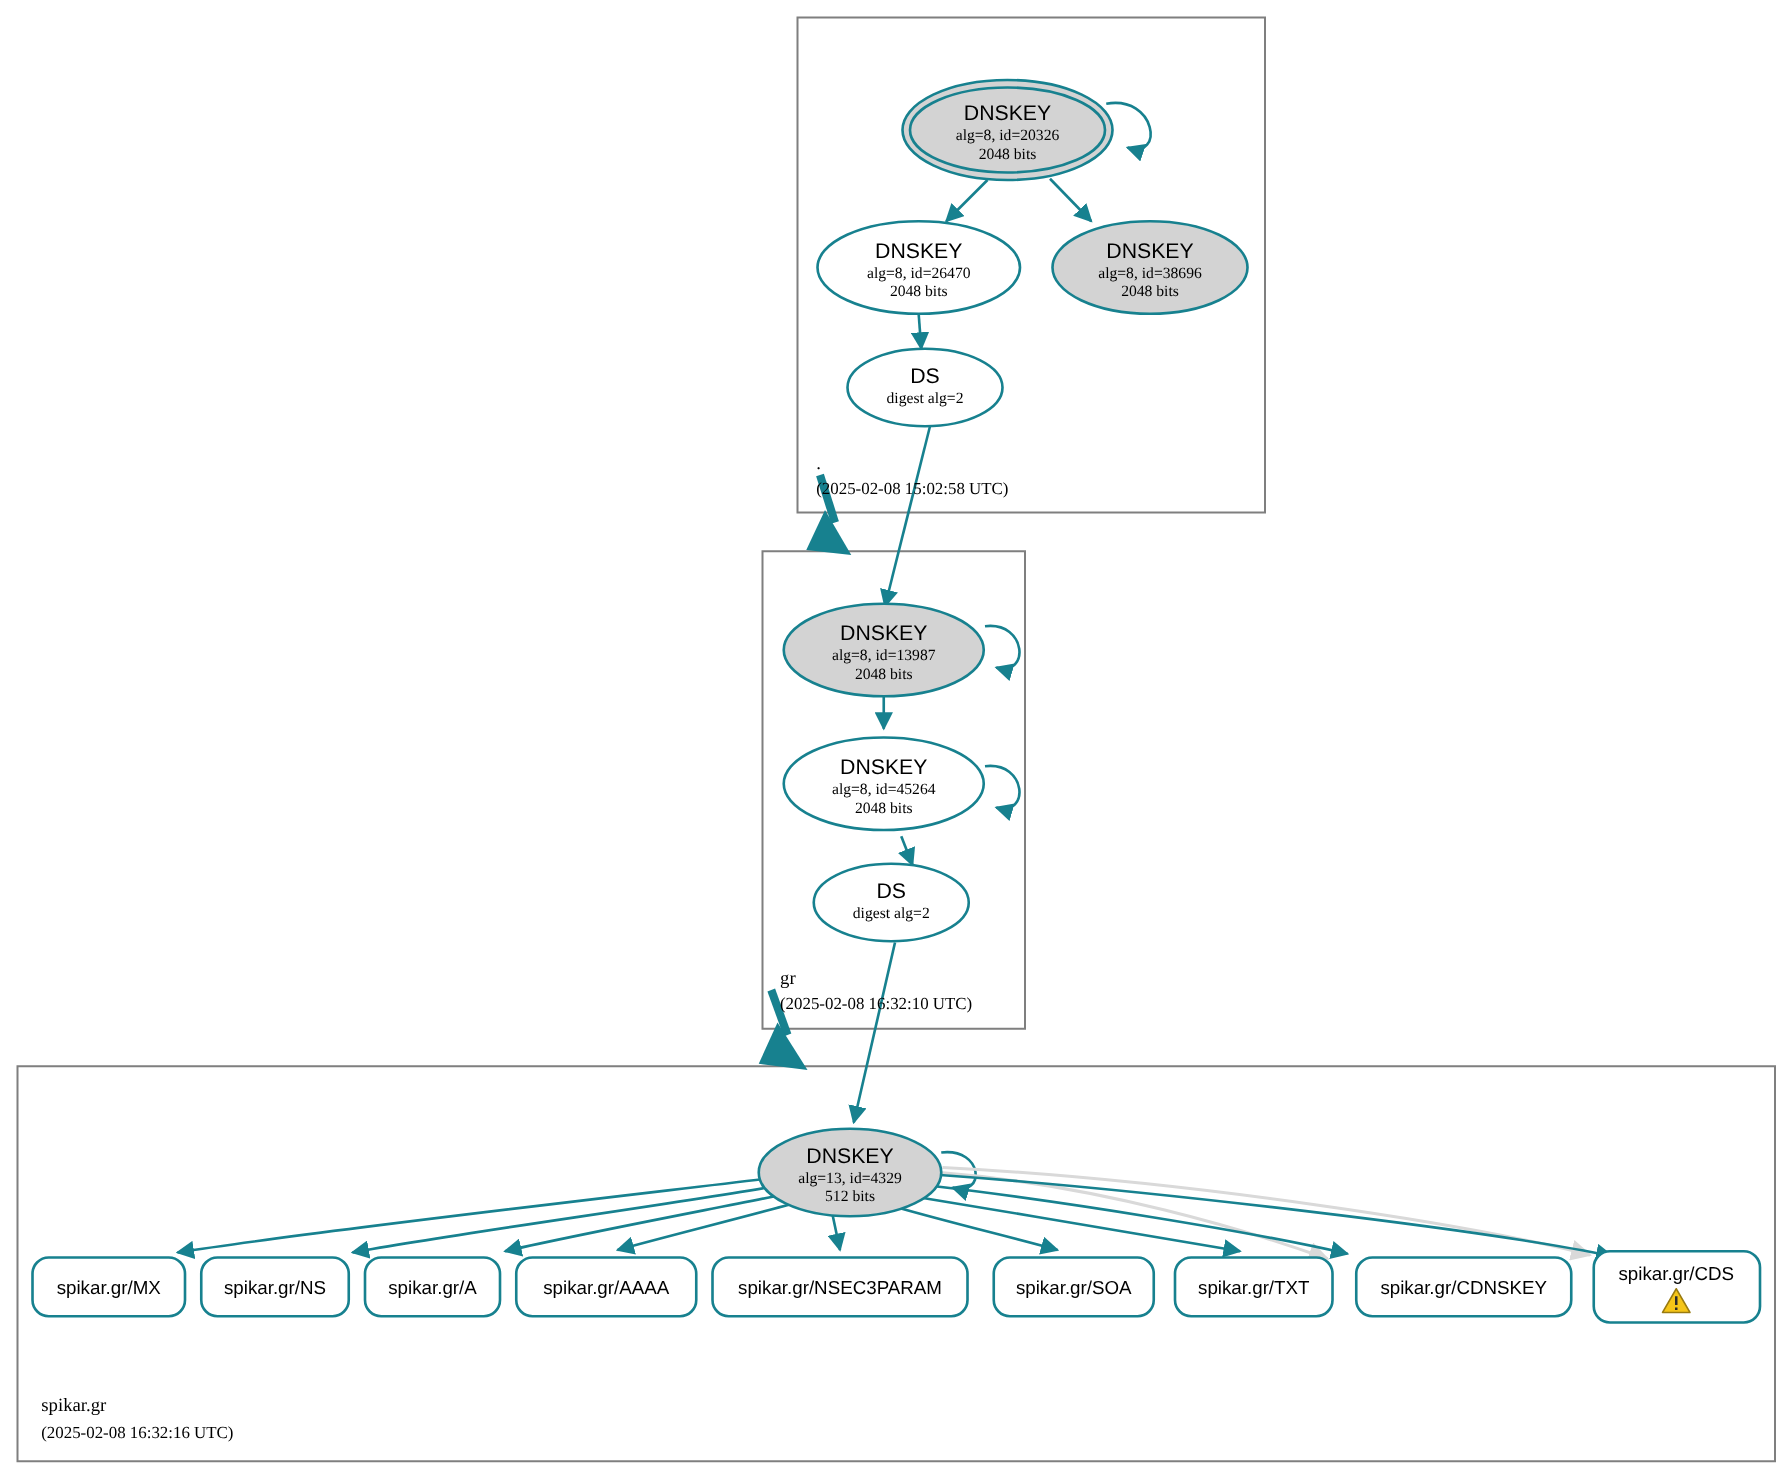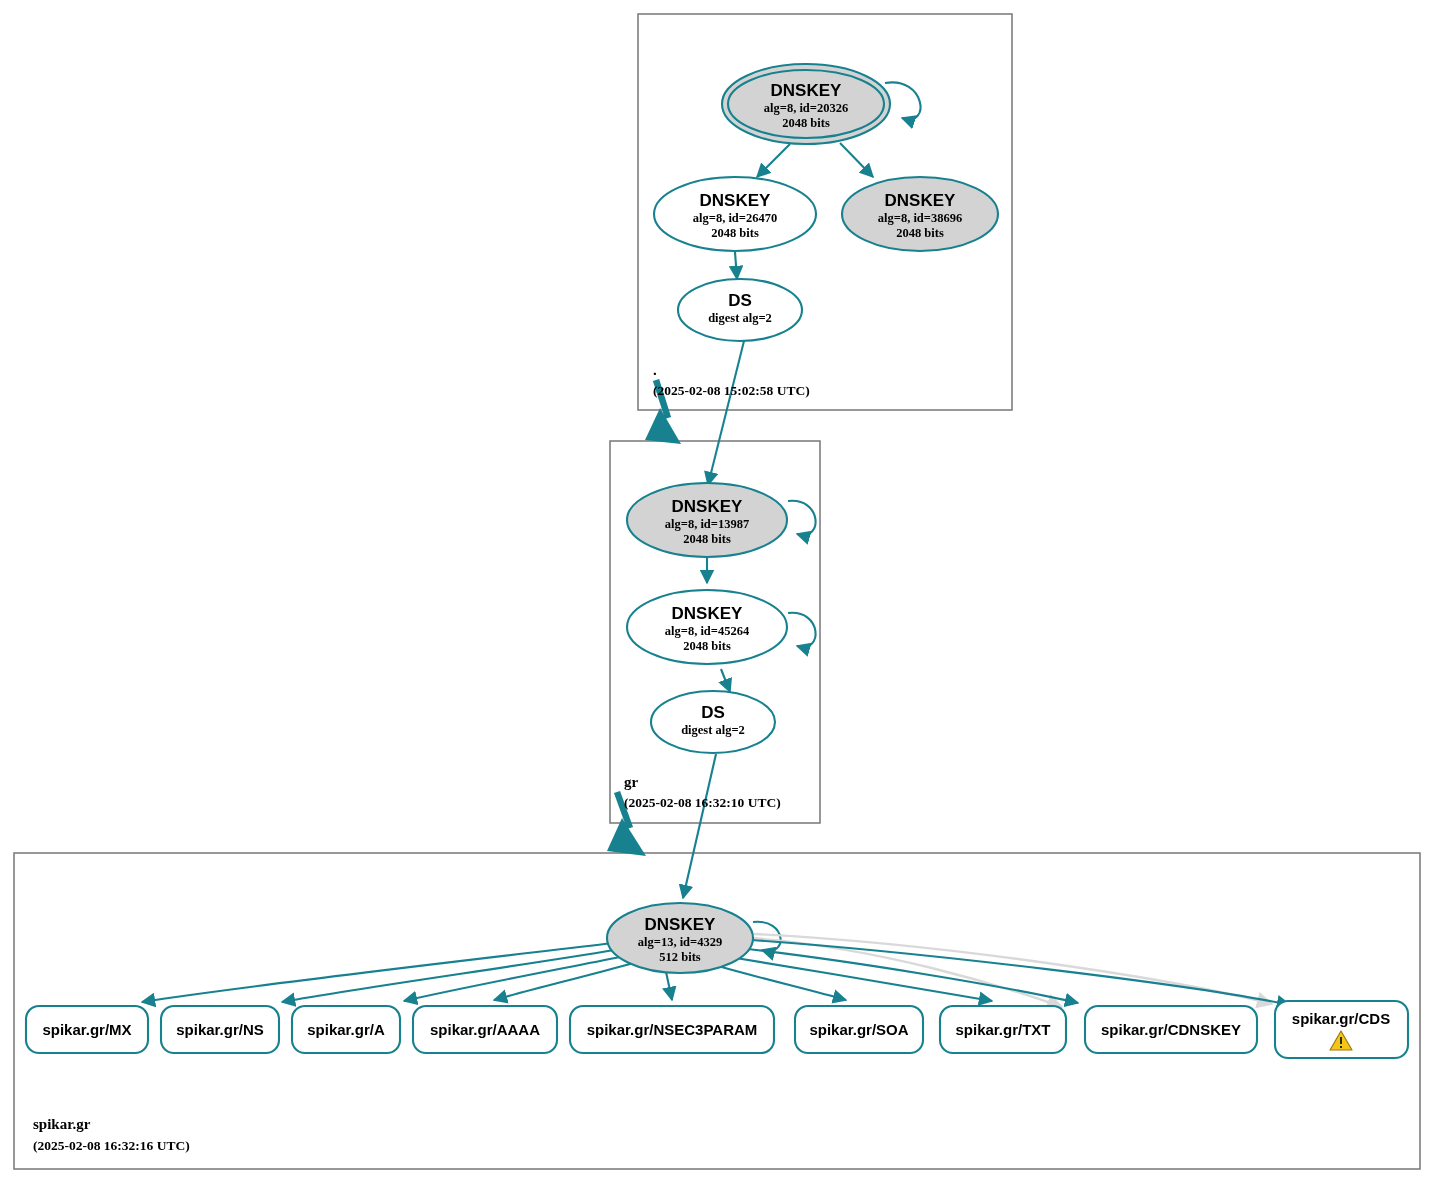--- a/index.html
+++ b/index.html
@@ -19,7 +19,6 @@
     left: 0; top: 0;
     width: 1433px;
     height: 1183px;
-    font-weight: bold;
   }
   svg#graph {
     position: absolute;

